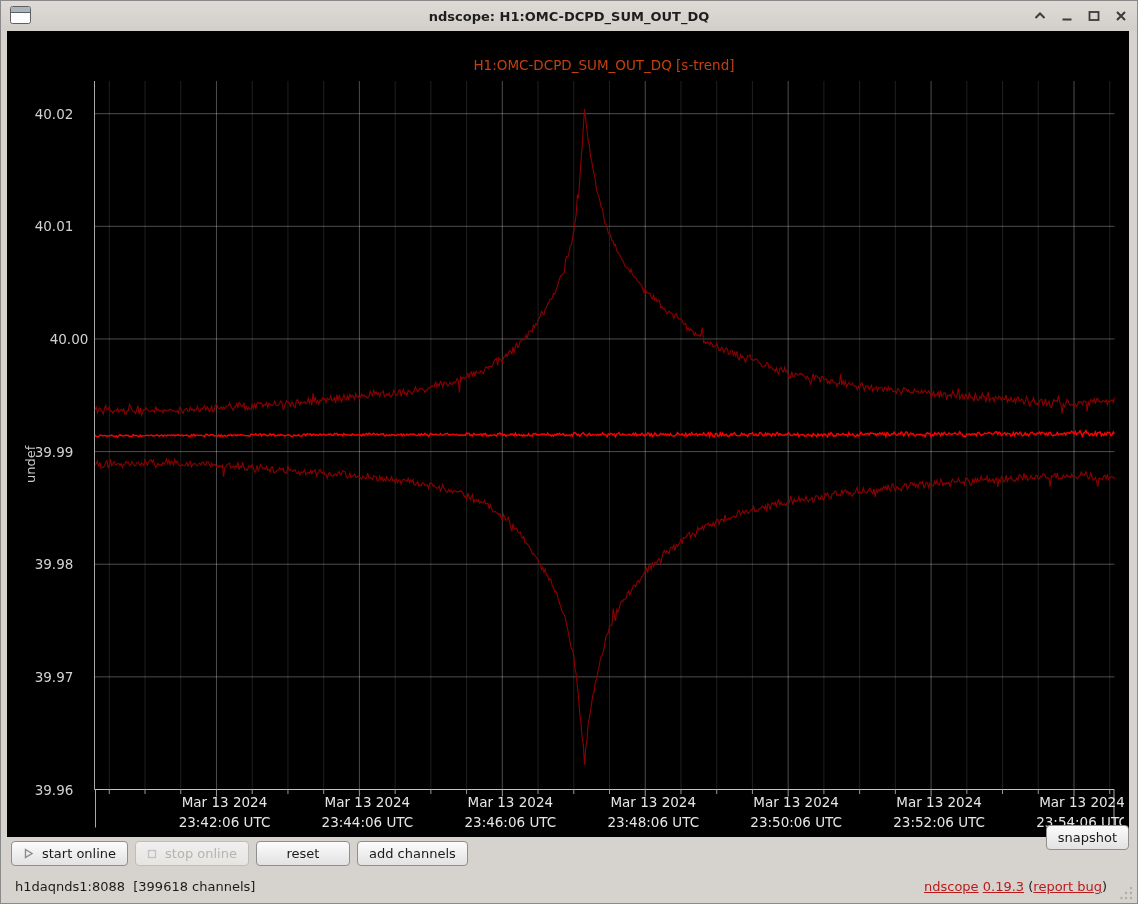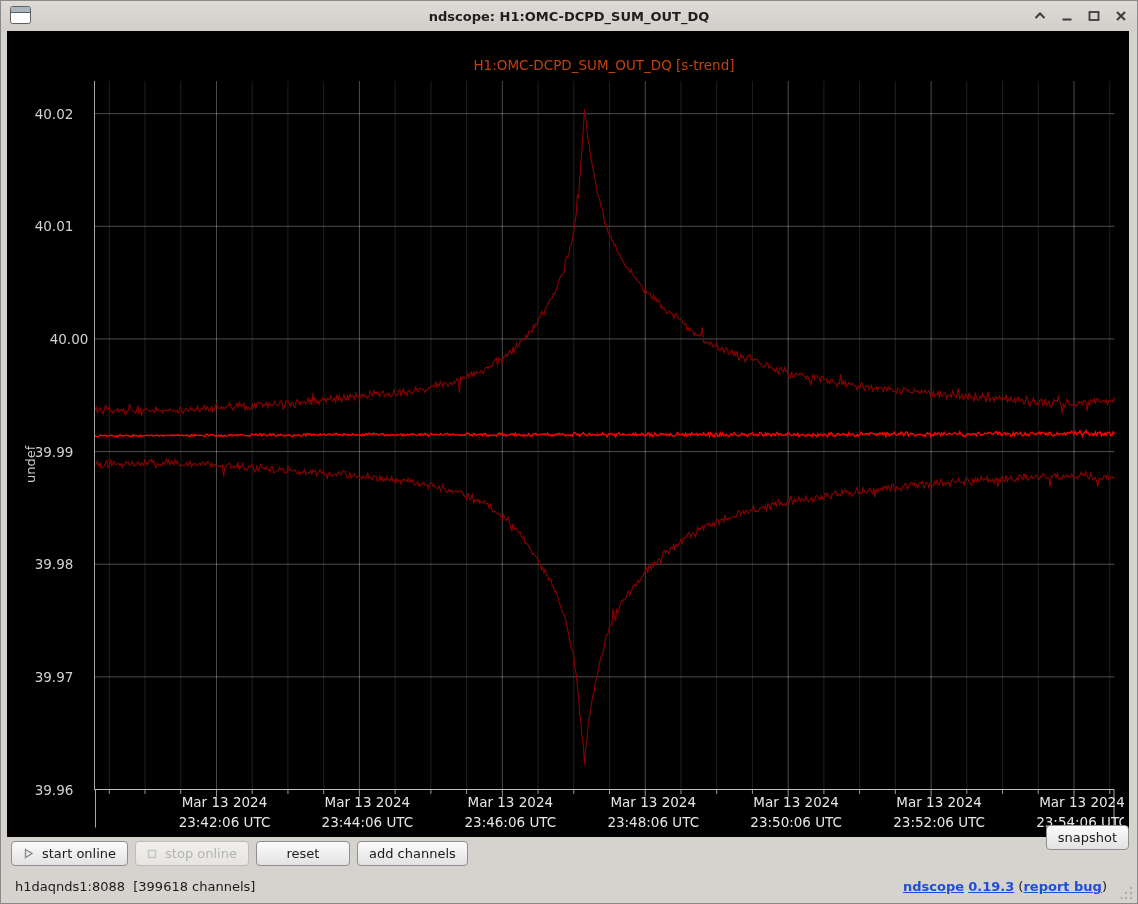--- a/index.html
+++ b/index.html
@@ -33,7 +33,7 @@
   .statusbar{position:absolute;left:0;bottom:0;width:100%;height:33px;background:#d6d2cd;display:flex;align-items:center;font-size:13px;color:#1c1c1c;padding:0 30px 0 14px;}
   .server{white-space:pre;}
   .sb-right{margin-left:auto;display:flex;align-items:center;white-space:pre;}
-  .link{color:#1d4ed8;text-decoration:underline;cursor:pointer;font-weight:bold;}
+  .link{color:#b91c1c;text-decoration:underline;cursor:pointer;}
   .grip{position:absolute;right:3px;bottom:3px;width:14px;height:14px;}
 </style>
 </head>

